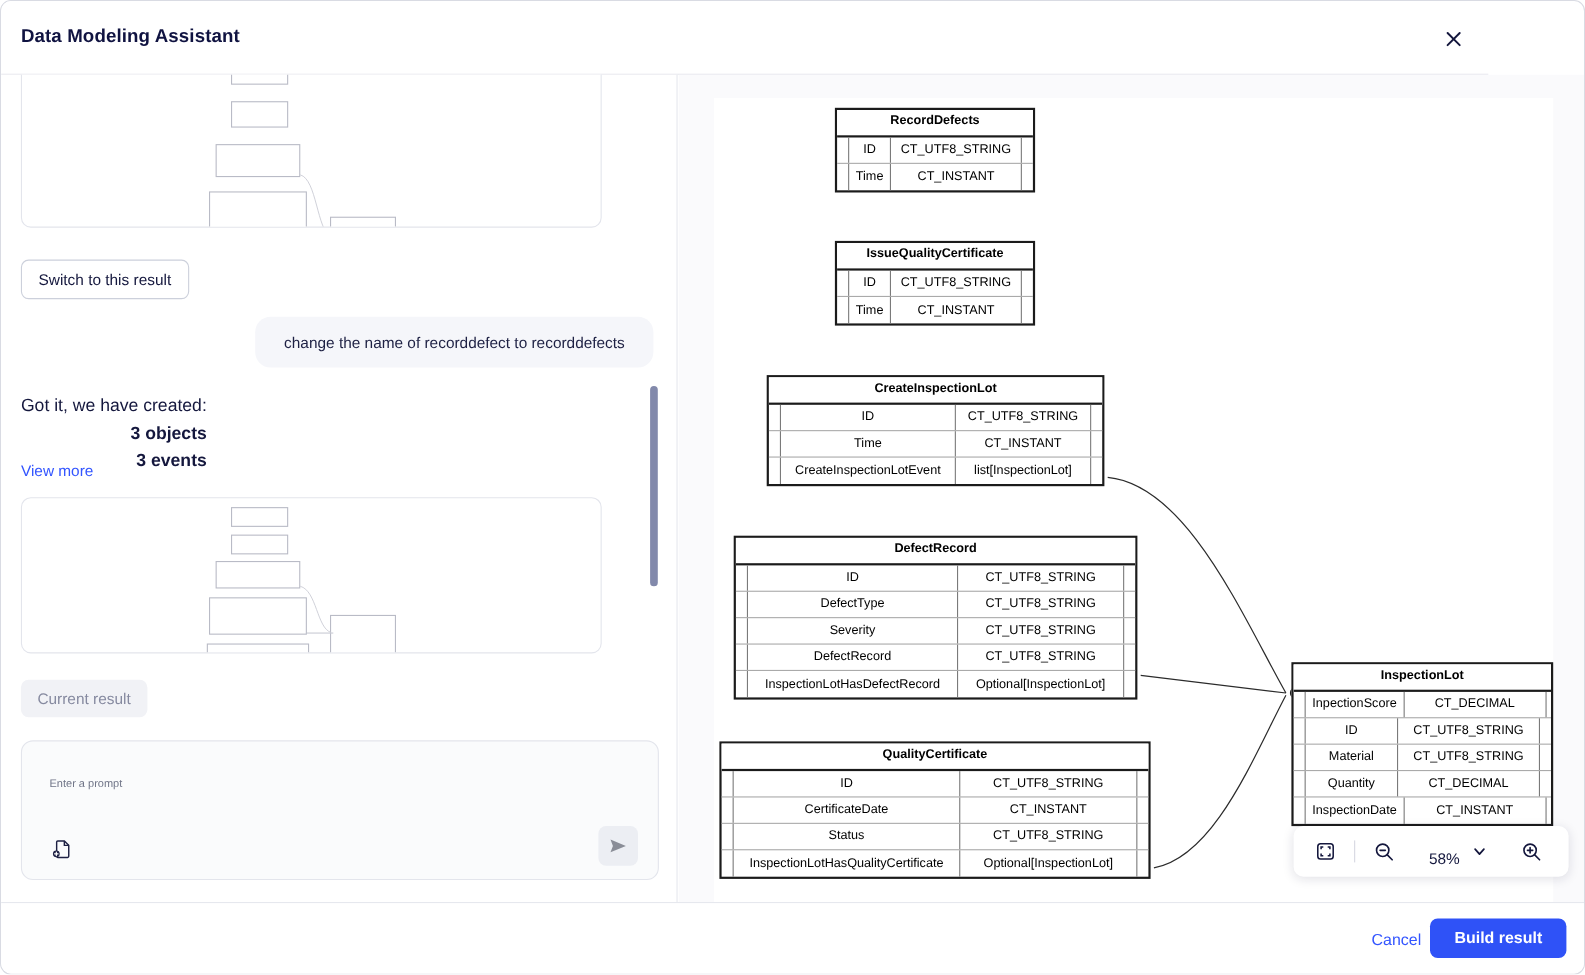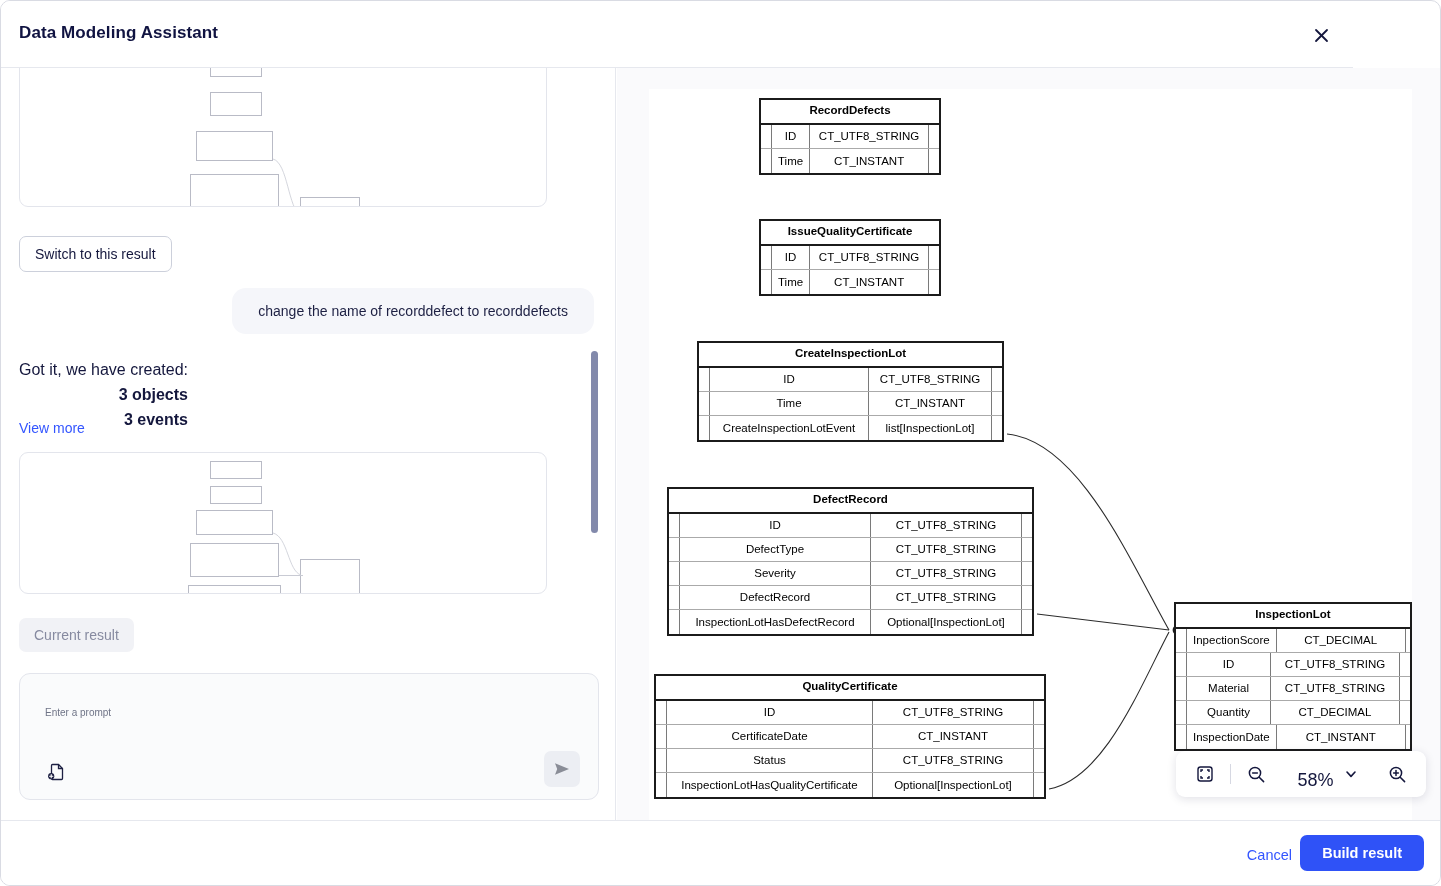--- a/index.html
+++ b/index.html
@@ -224,7 +224,7 @@
     width: 1px; height: 20px; background: #d6d8e2; margin: 0 5px;
   }
   .zt-level {
-    font-size: 18px; color: #14173d;
+    font-size: 14px; color: #14173d;
     margin-left: 20px;
     cursor: pointer;
     user-select: none;

